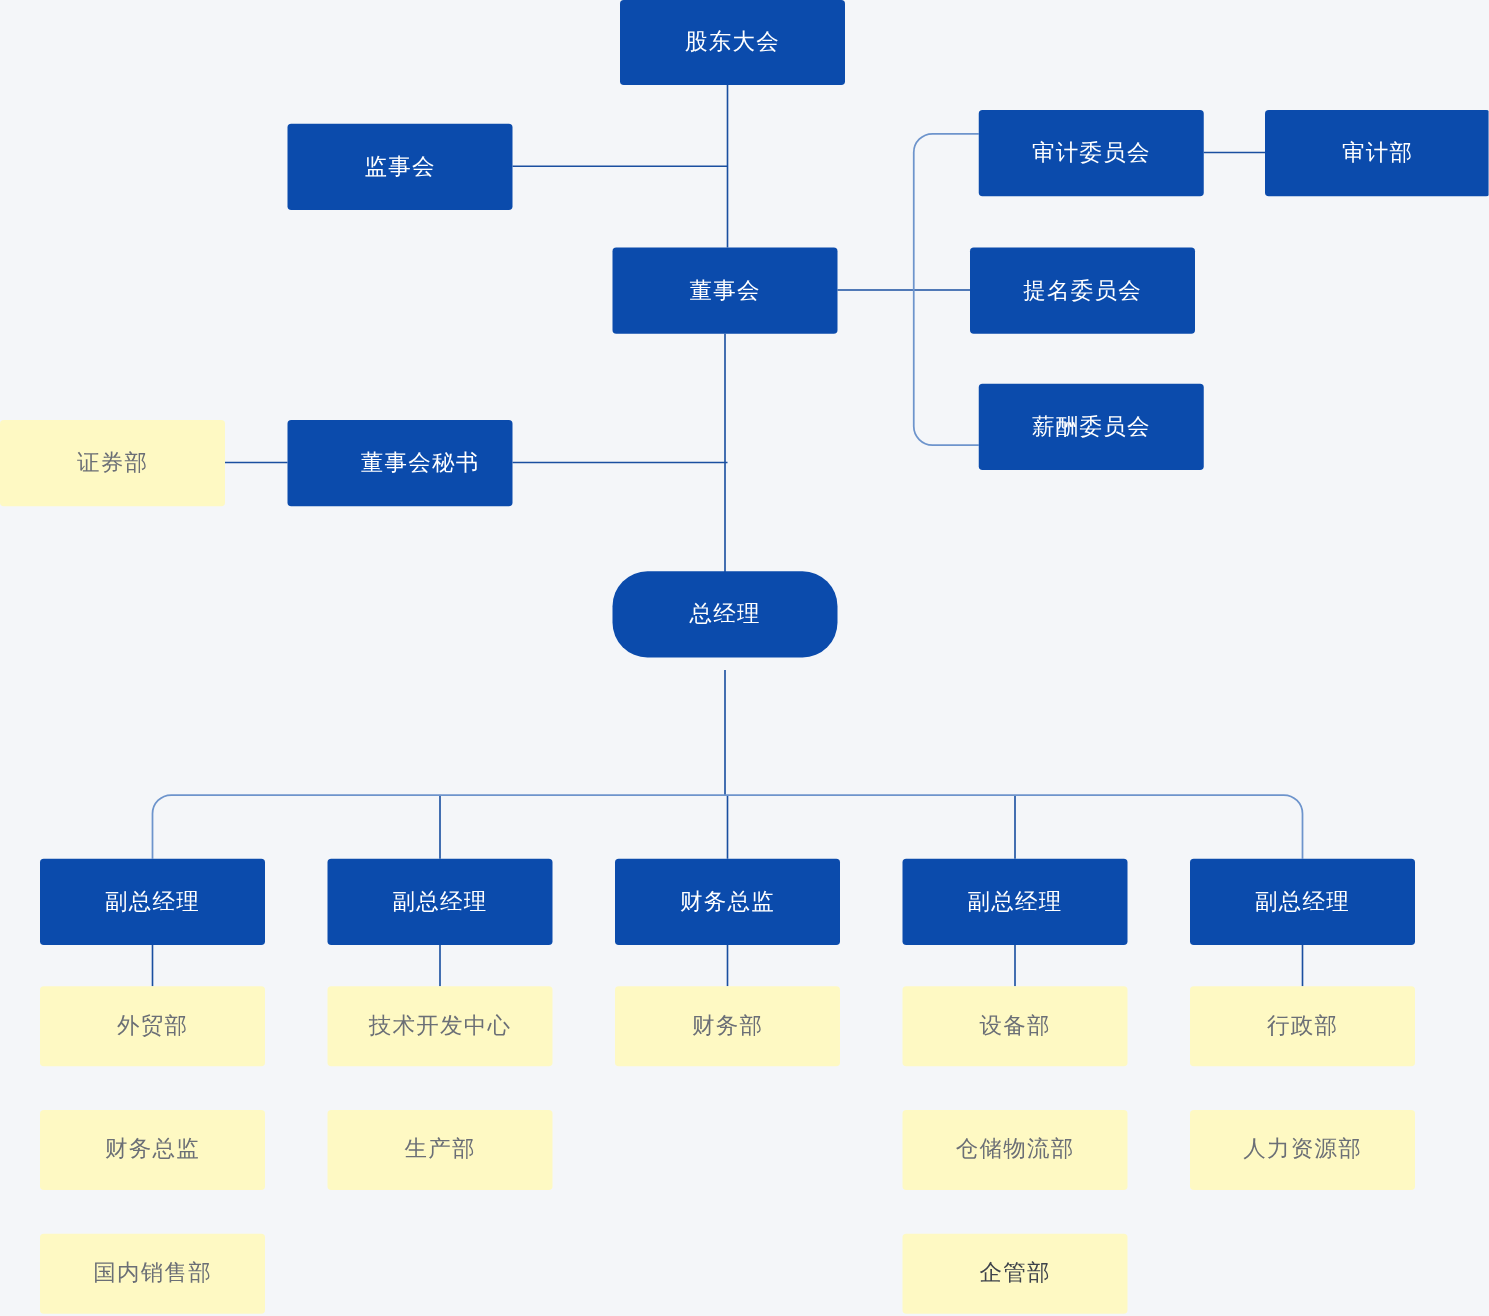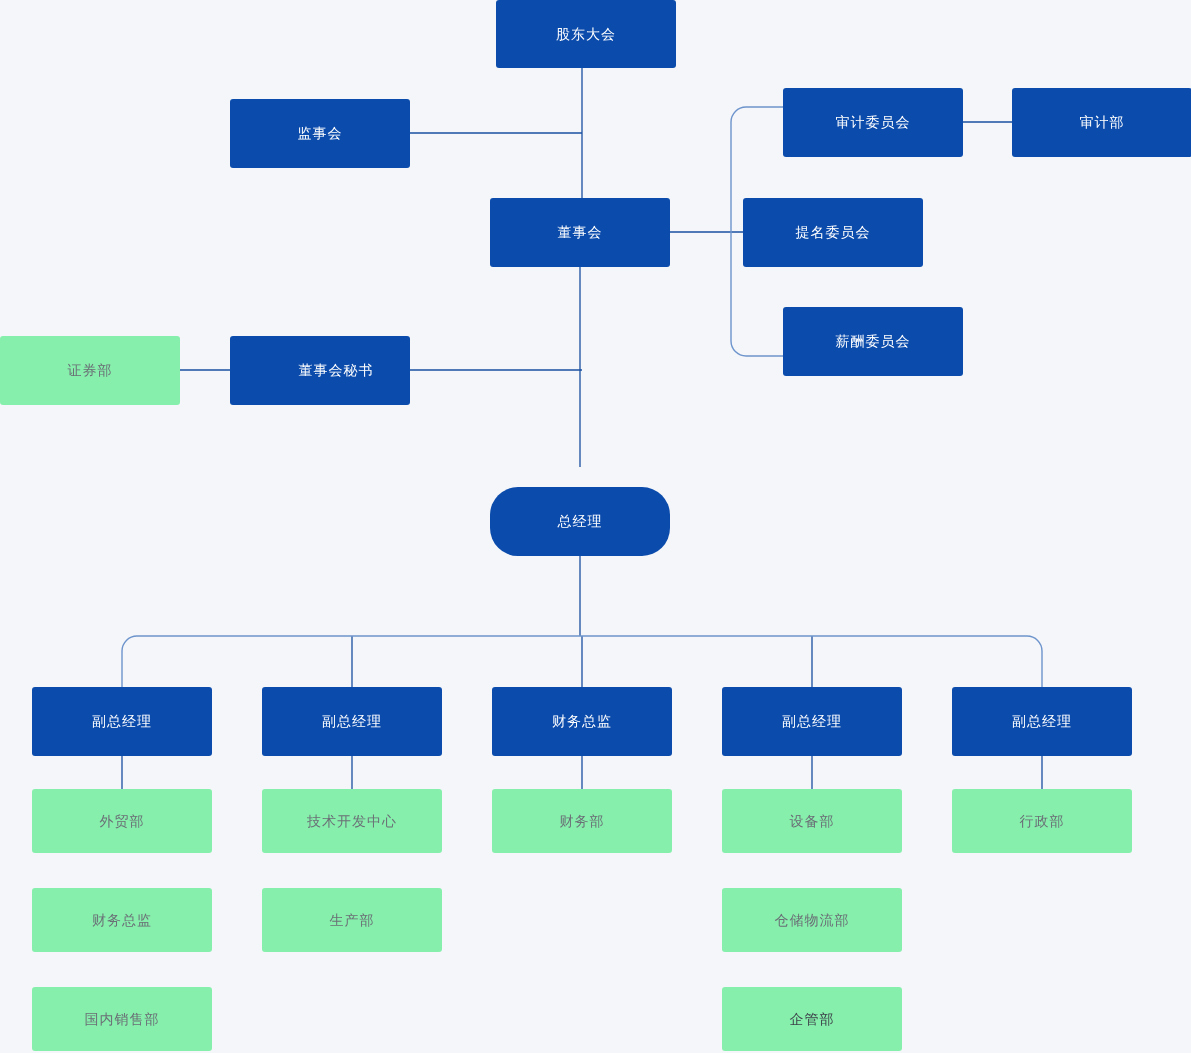--- a/index.html
+++ b/index.html
@@ -25,7 +25,7 @@
     align-items: center;
     justify-content: center;
     border-radius: 3px;
-    font-size: 14px;
+    font-size: 18px;
     letter-spacing: 1px;
     line-height: 1.2;
     white-space: nowrap;

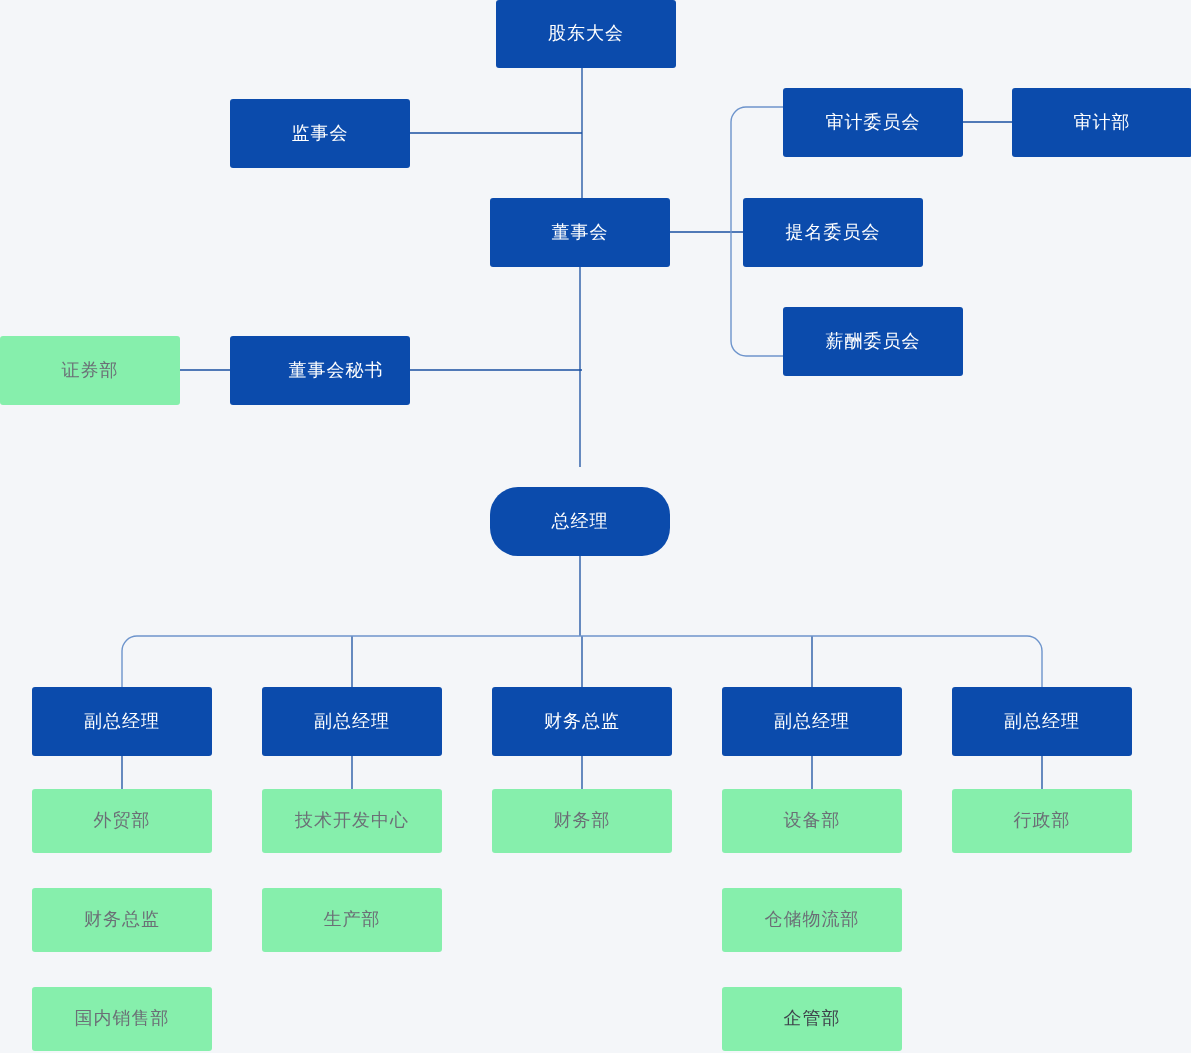--- a/index.html
+++ b/index.html
@@ -103,7 +103,7 @@
   <div class="node blue" style="left: 490px; top: 198px; width: 180px; height: 69px;">
       <span>董事会</span>
     </div>
-  <div class="node blue" style="left: 743px; top: 198px; width: 180px; height: 69px; text-align: center;">
+  <div class="node blue" style="left: 776px; top: 198px; width: 180px; height: 69px; text-align: center;">
       <span>提名委员会</span>
     </div>
   <div class="node blue" style="left: 783px; top: 307px; width: 180px; height: 69px;">

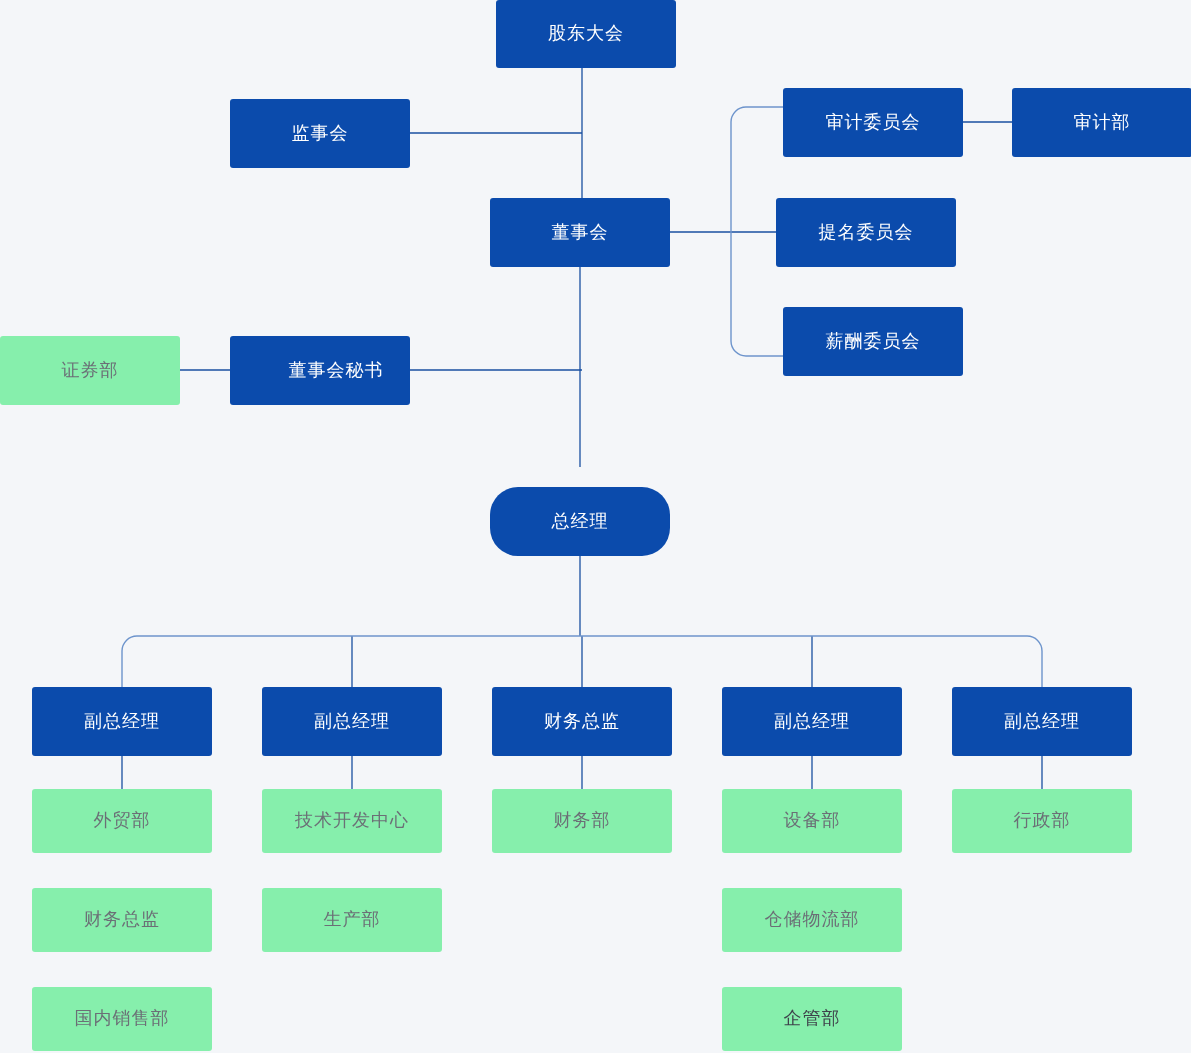--- a/index.html
+++ b/index.html
@@ -36,7 +36,7 @@
     color: #ffffff;
   }
   .node.gray {
-    background: #86efac;
+    background: #fef9c3;
     color: #6b6f76;
   }
   .node.gray.dark {

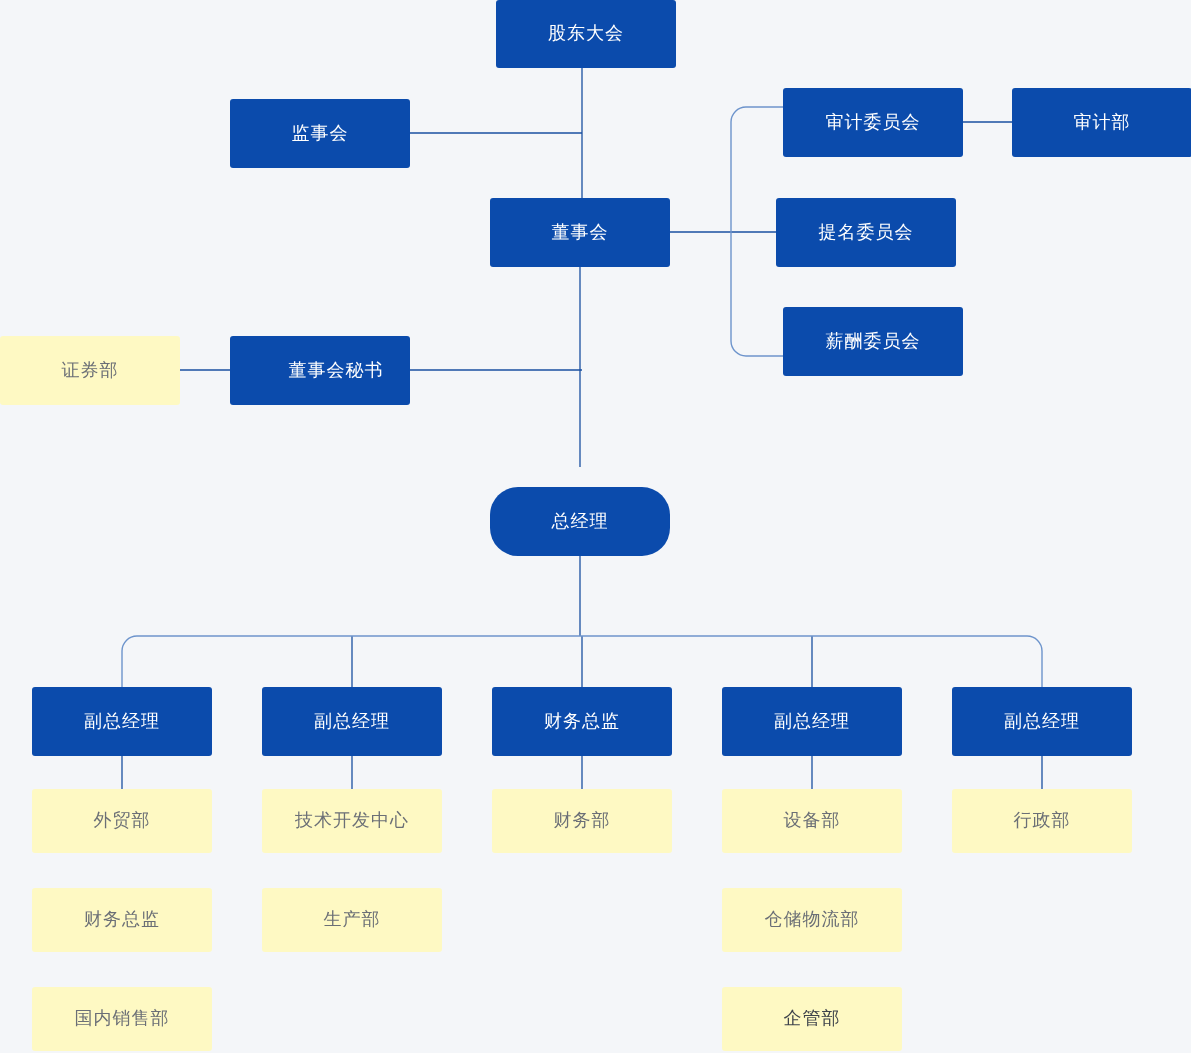--- a/index.html
+++ b/index.html
@@ -115,7 +115,7 @@
   <div class="node blue" style="left: 230px; top: 336px; width: 180px; height: 69px; padding-left: 32px;">
       <span>董事会秘书</span>
     </div>
-  <div class="node blue" style="left: 490px; top: 487px; width: 180px; height: 69px; border-radius: 28px;">
+  <div class="node blue" style="left: 490px; top: 457px; width: 180px; height: 69px; border-radius: 28px;">
       <span>总经理</span>
     </div>
   <div class="node blue" style="left: 32px; top: 687px; width: 180px; height: 69px;">

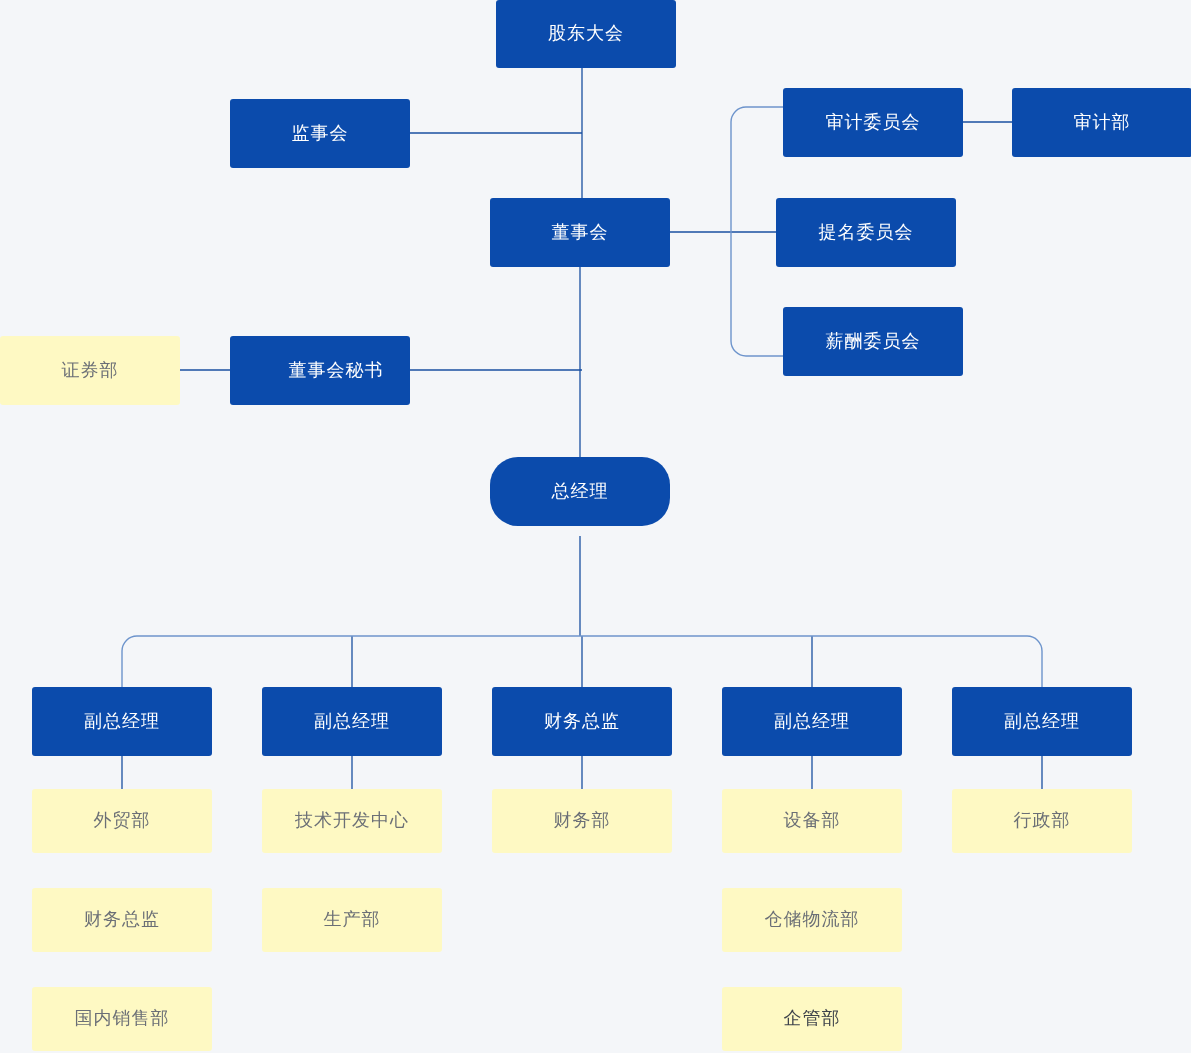--- a/index.html
+++ b/index.html
@@ -157,6 +157,9 @@
   <div class="node gray" style="left: 722px; top: 888px; width: 180px; height: 64px;">
       <span>仓储物流部</span>
     </div>
+  <div class="node gray" style="left: 952px; top: 888px; width: 180px; height: 64px;">
+      <span>人力资源部</span>
+    </div>
   <div class="node gray" style="left: 32px; top: 987px; width: 180px; height: 64px;">
       <span>国内销售部</span>
     </div>

